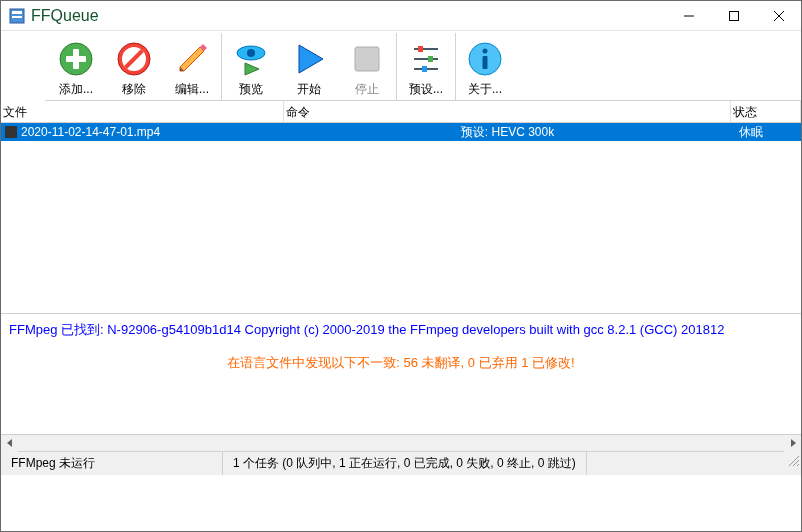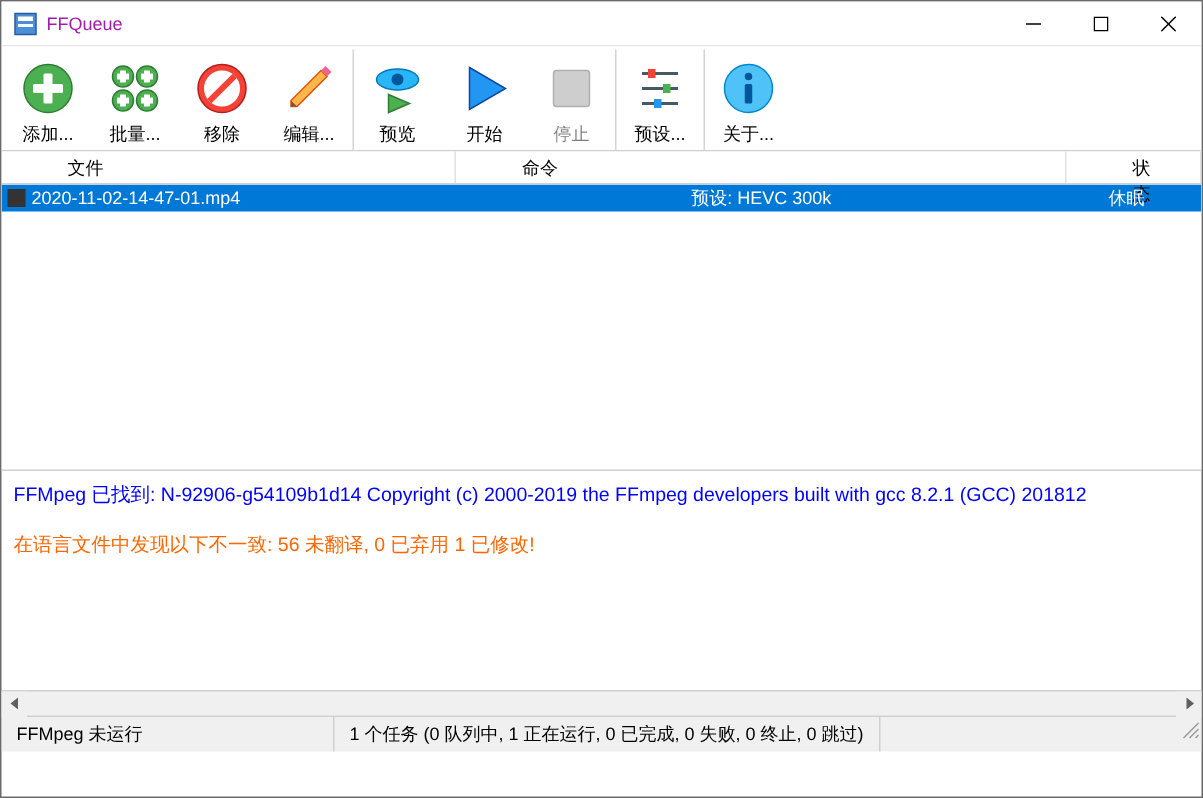--- a/index.html
+++ b/index.html
@@ -6,7 +6,7 @@
 body { width: 802px; height: 532px; background: #fff; border: 1px solid #6a6a6a; overflow: hidden; position: relative; }
 .titlebar { height: 30px; background: #fff; display: flex; align-items: center; padding: 0 0 0 8px; border-bottom: 1px solid #e5e5e5; }
 .titlebar .app-icon { width: 16px; height: 16px; margin-right: 6px; display: flex; align-items: center; justify-content: center; }
-.titlebar .title { font-size: 12px; color: #a21caf; flex: 1; }
+.titlebar .title { font-size: 16px; color: #14532d; flex: 1; }
 .win-controls { display: flex; height: 100%; }
 .win-btn { width: 45px; height: 100%; display: flex; align-items: center; justify-content: center; cursor: pointer; }
 .toolbar { height: 70px; display: flex; border-bottom: 1px solid #d0d0d0; padding: 2px 0 0 2px; background: #fff; }

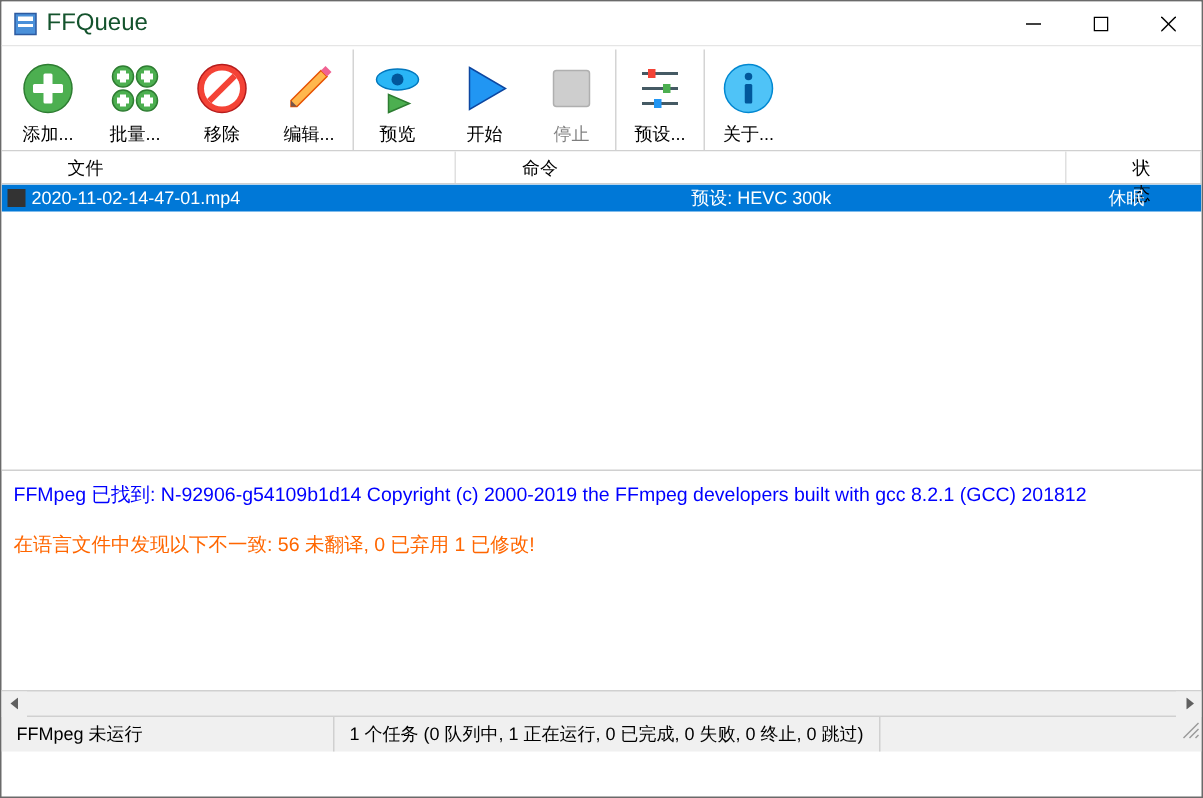--- a/index.html
+++ b/index.html
@@ -9,7 +9,7 @@
 .titlebar .title { font-size: 16px; color: #14532d; flex: 1; }
 .win-controls { display: flex; height: 100%; }
 .win-btn { width: 45px; height: 100%; display: flex; align-items: center; justify-content: center; cursor: pointer; }
-.toolbar { height: 70px; display: flex; border-bottom: 1px solid #d0d0d0; padding: 2px 0 0 2px; background: #fff; }
+.toolbar { height: 70px; display: flex; border-bottom: 1px solid #d0d0d0; padding: 2px 0 0 2px; background: #fff; margin-left: 44px; }
 .tool-group { display: flex; border-right: 1px solid #d4d4d4; padding: 0 0; }
 .tool-btn { width: 58px; display: flex; flex-direction: column; align-items: center; justify-content: flex-start; padding-top: 6px; cursor: pointer; }
 .tool-btn .icon-slot { height: 40px; display: flex; align-items: center; justify-content: center; }

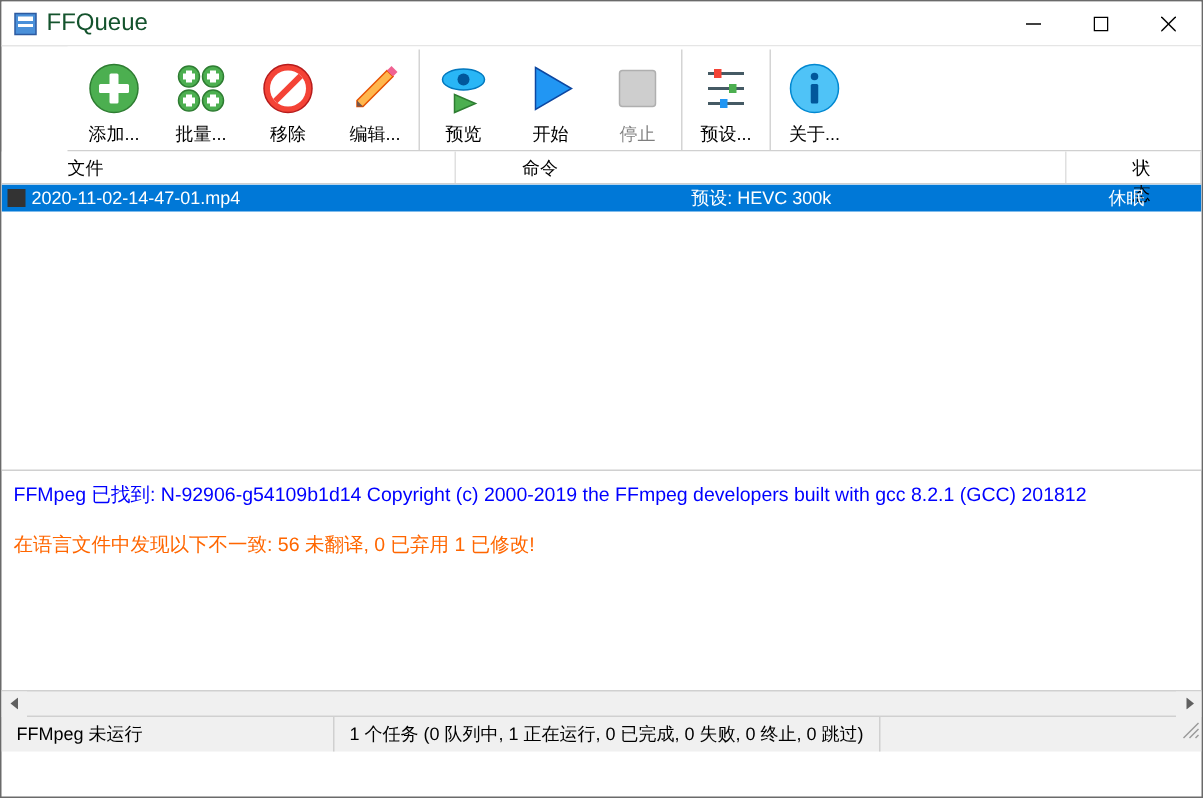--- a/index.html
+++ b/index.html
@@ -86,25 +86,6 @@
     <div class="tool-btn">
       <div class="icon-slot">
           <svg width="36" height="36">
-        <circle cx="10" cy="10" r="7" fill="#4caf50" stroke="#2e7d32"></circle>
-            <rect x="8" y="6" width="4" height="8" fill="#fff"></rect>
-            <rect x="6" y="8" width="8" height="4" fill="#fff"></rect>
-        <circle cx="26" cy="10" r="7" fill="#4caf50" stroke="#2e7d32"></circle>
-            <rect x="24" y="6" width="4" height="8" fill="#fff"></rect>
-            <rect x="22" y="8" width="8" height="4" fill="#fff"></rect>
-        <circle cx="10" cy="26" r="7" fill="#4caf50" stroke="#2e7d32"></circle>
-            <rect x="8" y="22" width="4" height="8" fill="#fff"></rect>
-            <rect x="6" y="24" width="8" height="4" fill="#fff"></rect>
-        <circle cx="26" cy="26" r="7" fill="#4caf50" stroke="#2e7d32"></circle>
-            <rect x="24" y="22" width="4" height="8" fill="#fff"></rect>
-            <rect x="22" y="24" width="8" height="4" fill="#fff"></rect>
-      </svg>
-        </div>
-      <span class="lbl">批量...</span>
-    </div>
-    <div class="tool-btn">
-      <div class="icon-slot">
-          <svg width="36" height="36">
             <circle cx="18" cy="18" r="16" fill="#f44336" stroke="#b71c1c"></circle>
             <circle cx="18" cy="18" r="12" fill="#fff"></circle>
             <rect x="6" y="16" width="24" height="4" fill="#f44336" transform="rotate(-45 18 18)"></rect>

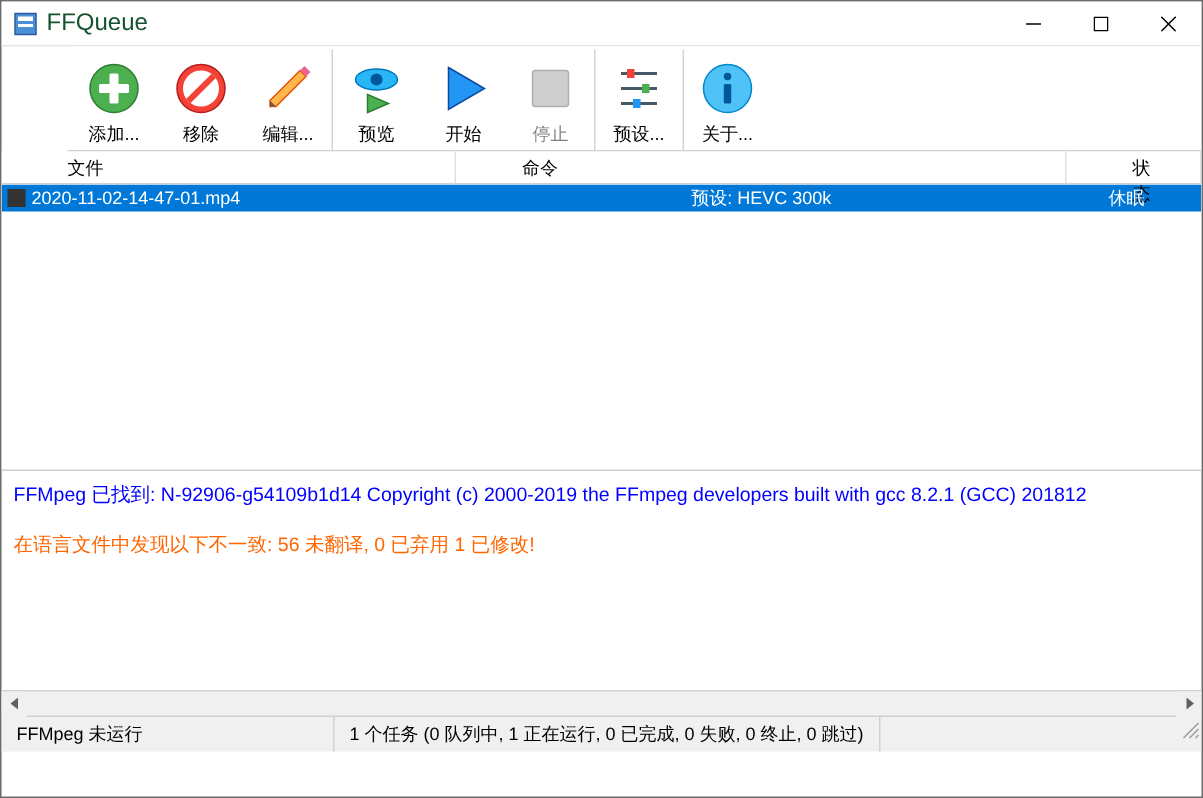--- a/index.html
+++ b/index.html
@@ -15,7 +15,7 @@
 .tool-btn .icon-slot { height: 40px; display: flex; align-items: center; justify-content: center; }
 .tool-btn .lbl { font-size: 12px; color: #000; margin-top: 2px; white-space: nowrap; }
 .headers { height: 22px; background: #fff; display: flex; border-bottom: 1px solid #d0d0d0; font-size: 12px; }
-.hdr { padding: 3px 24px; border-right: 1px solid #e0e0e0; margin-left: 20px; }
+.hdr { padding: 3px 2px; border-right: 1px solid #e0e0e0; }
 .hdr.file { width: 283px; }
 .hdr.cmd { flex: 1; }
 .hdr.status { width: 70px; }

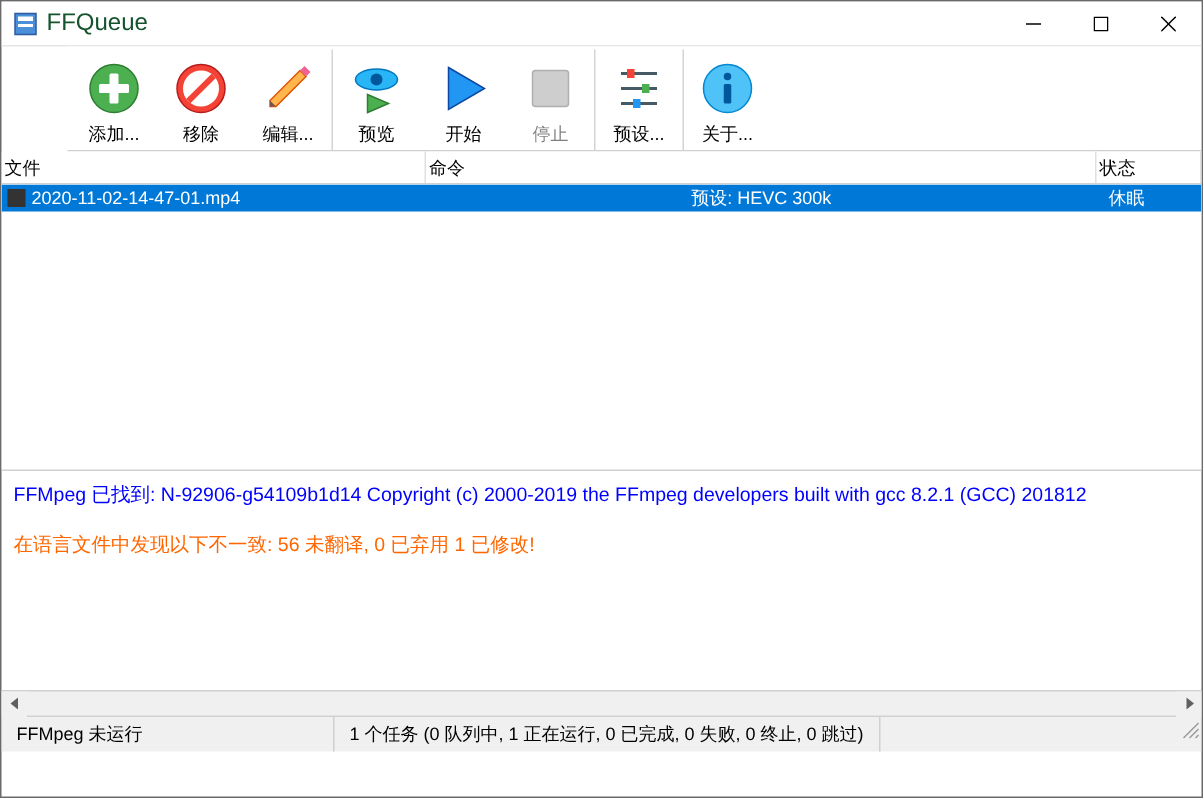--- a/index.html
+++ b/index.html
@@ -27,7 +27,7 @@
 .row .cmd-cell { flex: 1; text-align: center; }
 .row .status-cell { width: 70px; padding-left: 8px; }
 .film-icon { width: 12px; height: 12px; margin-right: 4px; background: #333; display: inline-block; }
-.log { height: 147px; padding: 6px 8px; font-family: "Consolas", "Courier New", monospace; font-size: 13px; line-height: 1.6; white-space: nowrap; overflow: hidden; border-top: 1px solid #d0d0d0; }
+.log { height: 121px; padding: 6px 8px; font-family: "Consolas", "Courier New", monospace; font-size: 13px; line-height: 1.6; white-space: nowrap; overflow: hidden; border-top: 1px solid #d0d0d0; }
 .log .l1 { color: #0000ff; }
 .log .l2 { color: #ff6600; margin-top: 12px; }
 .hscroll { height: 17px; background: #f0f0f0; border-top: 1px solid #d0d0d0; display: flex; align-items: center; }

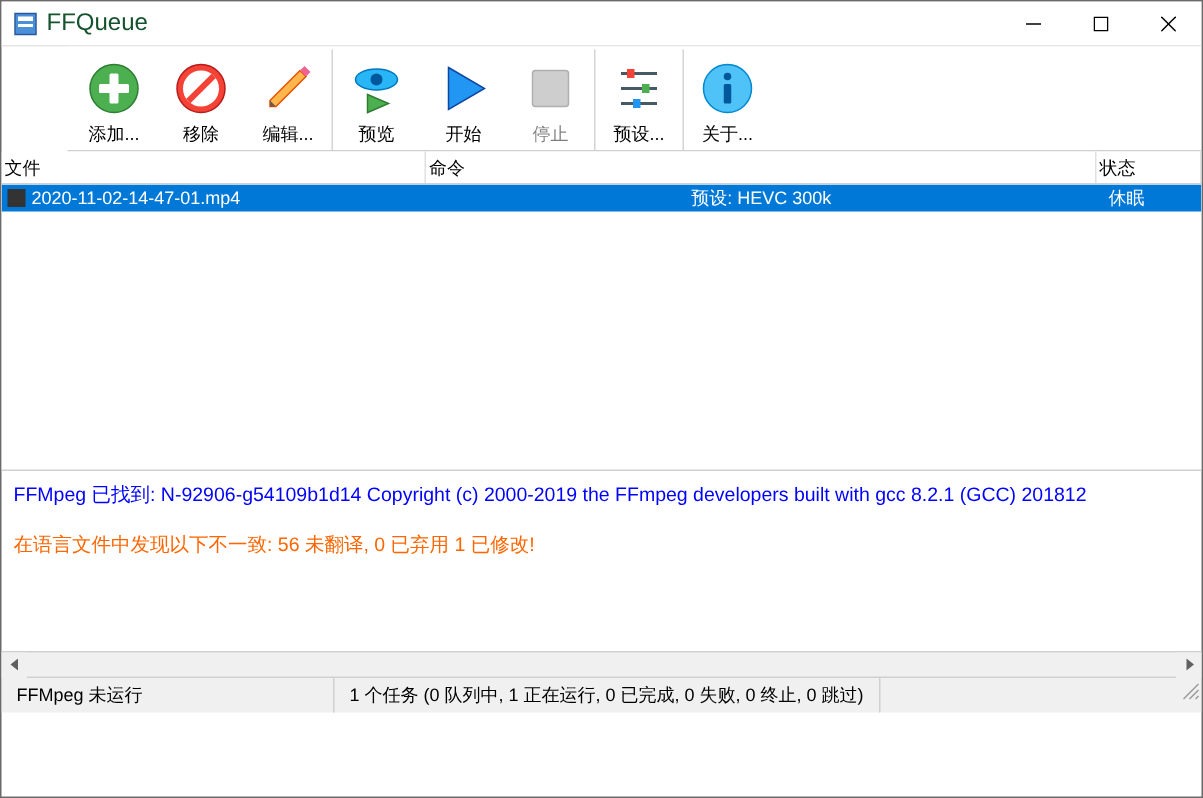--- a/index.html
+++ b/index.html
@@ -29,7 +29,7 @@
 .film-icon { width: 12px; height: 12px; margin-right: 4px; background: #333; display: inline-block; }
 .log { height: 121px; padding: 6px 8px; font-family: "Consolas", "Courier New", monospace; font-size: 13px; line-height: 1.6; white-space: nowrap; overflow: hidden; border-top: 1px solid #d0d0d0; }
 .log .l1 { color: #0000ff; }
-.log .l2 { color: #ff6600; margin-top: 12px; }
+.log .l2 { color: #ff6600; margin-top: 12px; text-align: center; }
 .hscroll { height: 17px; background: #f0f0f0; border-top: 1px solid #d0d0d0; display: flex; align-items: center; }
 .hscroll .track { flex: 1; height: 100%; position: relative; }
 .hscroll .arrow { width: 17px; height: 17px; display: flex; align-items: center; justify-content: center; background: #f0f0f0; }

